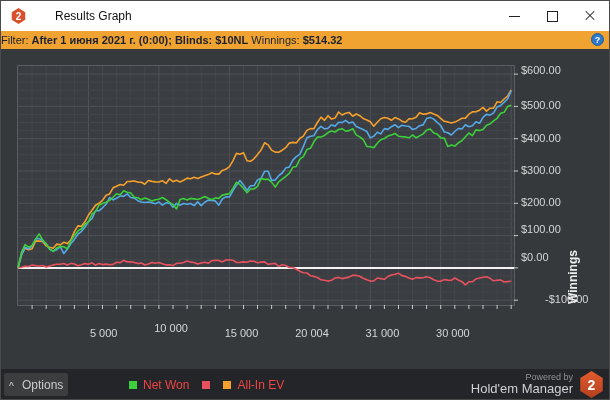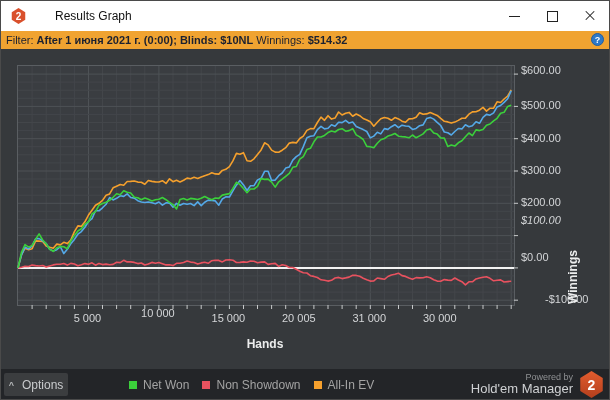--- a/index.html
+++ b/index.html
@@ -22,7 +22,7 @@
   .glyph-close::before{transform:rotate(45deg);} .glyph-close::after{transform:rotate(-45deg);}
   
   .filterbar{position:absolute;top:30px;left:0;right:0;height:18px;background:#f0a331;
-    font-size:11px;line-height:18px;padding-left:5px;color:#1c2130;white-space:nowrap;}
+    font-size:11px;line-height:18px;color:#1c2130;white-space:nowrap;}
   .filterbar .bold{font-weight:bold;}
   .help-icon{position:absolute;right:5px;top:32px;width:13px;height:13px;border-radius:50%;
     background:#2e79c7;border:1px solid #215d9d;color:#fff;font-size:9px;font-weight:bold;

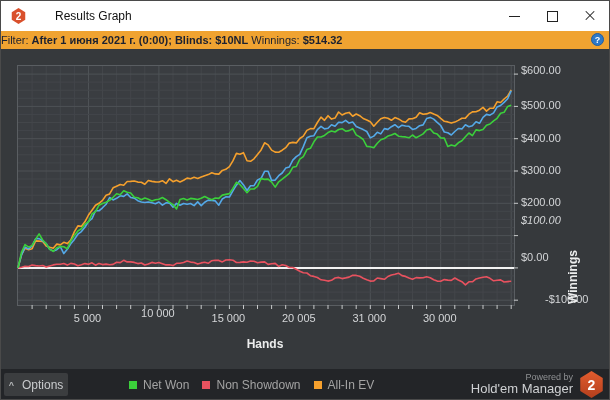--- a/index.html
+++ b/index.html
@@ -214,7 +214,7 @@
         <div class="axis-label" style="left: 520px; top: 82.6689px;">$400.00</div>
         <div class="axis-label" style="left: 520px; top: 114.966px;">$300.00</div>
         <div class="axis-label" style="left: 520px; top: 147.264px;">$200.00</div>
-        <div class="axis-label" style="left: 520px; top: 165px; font-style: italic;">$100.00</div>
+        <div class="axis-label" style="left: 520px; top: 174px;">$100.00</div>
         <div class="axis-label" style="left: 520px; top: 202px;">$0.00</div>
         <div class="axis-label" style="left: 520px; top: 244.155px; margin-left: 24px;">-$100.00</div>
       </div>

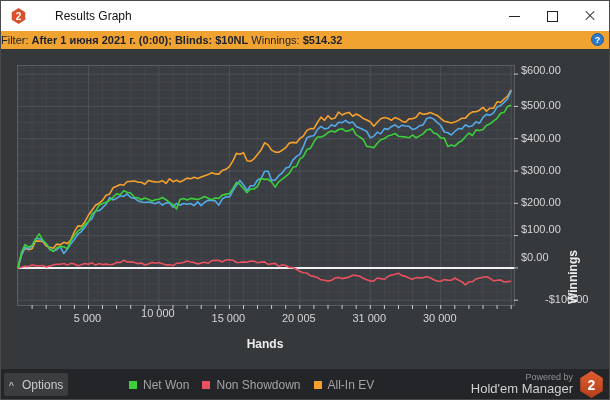--- a/index.html
+++ b/index.html
@@ -33,7 +33,7 @@
     border:1px solid #5a5e62;}
   .plot svg{position:absolute;left:0;top:0;overflow:visible;}
   .axis-label{position:absolute;font-size:11px;color:#d4d6d8;}
-  .x-tick{width:60px;text-align:center;}
+  .x-tick{width:60px;text-align:right;margin-top:15px;}
   .xlabel{position:absolute;left:16px;top:288px;width:496px;text-align:center;
     font-size:12px;font-weight:bold;color:#eceded;}
   .ylabel{position:absolute;left:565px;top:16px;height:239px;display:flex;align-items:center;

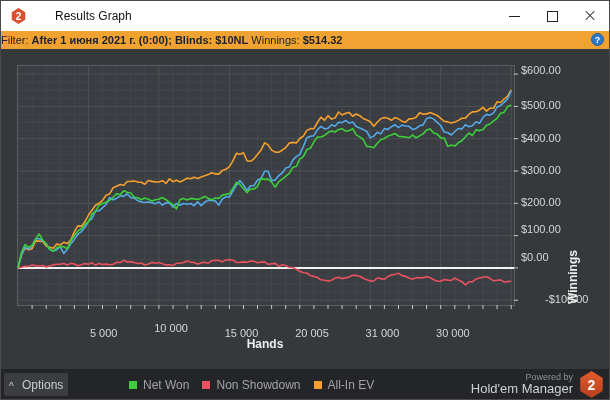--- a/index.html
+++ b/index.html
@@ -204,7 +204,7 @@
         <div class="axis-label x-tick" style="left: 56.4545px; top: 263px;">5 000</div>
         <div class="axis-label x-tick" style="left: 126.909px; top: 258px;">10 000</div>
         <div class="axis-label x-tick" style="left: 197.364px; top: 263px;">15 000</div>
-        <div class="axis-label x-tick" style="left: 267.818px; top: 263px;">20 005</div>
+        <div class="axis-label x-tick" style="left: 267.818px; top: 263px;">20 004</div>
         <div class="axis-label x-tick" style="left: 338.273px; top: 263px;">31 000</div>
         <div class="axis-label x-tick" style="left: 408.727px; top: 263px;">30 000</div>
       </div>

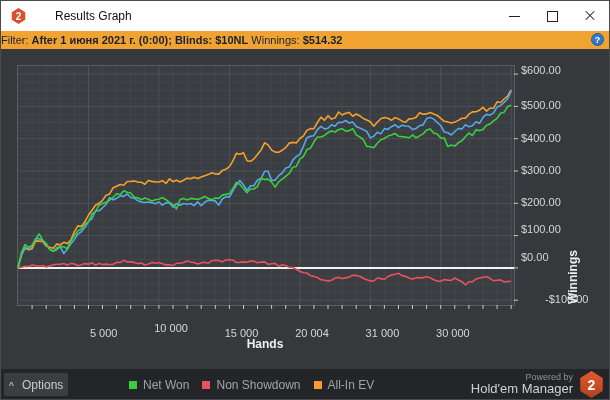--- a/index.html
+++ b/index.html
@@ -218,7 +218,6 @@
         <div class="axis-label" style="left: 520px; top: 202px;">$0.00</div>
         <div class="axis-label" style="left: 520px; top: 244.155px; margin-left: 24px;">-$100.00</div>
       </div>
-    <div class="xlabel">Hands</div>
     <div class="ylabel">Winnings</div>
   </div>
 

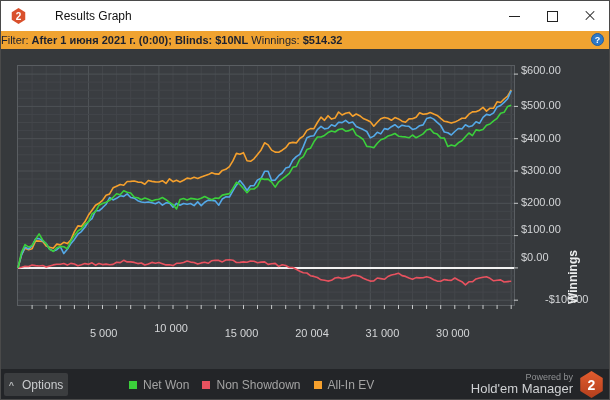--- a/index.html
+++ b/index.html
@@ -46,7 +46,7 @@
     font-size:12px;color:#c9cbcd;cursor:default;}
   .options-caret{font-size:9px;font-weight:bold;color:#b5b7b9;}
   .legend{position:absolute;left:128px;top:4px;height:23px;display:flex;align-items:center;
-    gap:13px;font-size:12px;color:#a3a3a3;}
+    gap:13px;font-size:12px;color:#ef4444;}
   .legend-item{display:flex;align-items:center;gap:6px;}
   .legend-swatch{width:8px;height:8px;display:inline-block;}
   .powered{position:absolute;right:5px;top:2px;display:flex;align-items:center;gap:6px;}

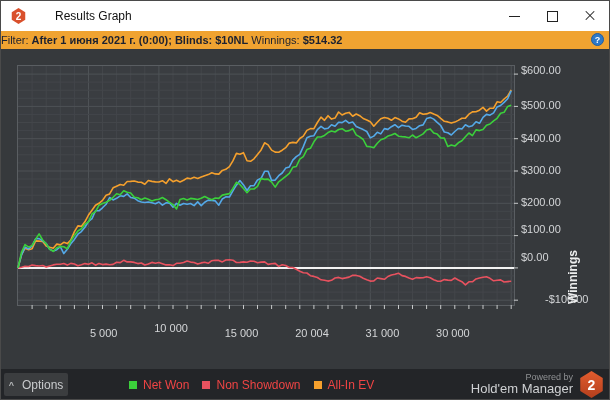--- a/index.html
+++ b/index.html
@@ -233,7 +233,6 @@
         </span>
         <span class="legend-item">
           <span class="legend-swatch" style="background: rgb(232, 82, 95);"></span>
-          <span>Non Showdown</span>
         </span>
         <span class="legend-item">
           <span class="legend-swatch" style="background: rgb(245, 160, 45);"></span>

